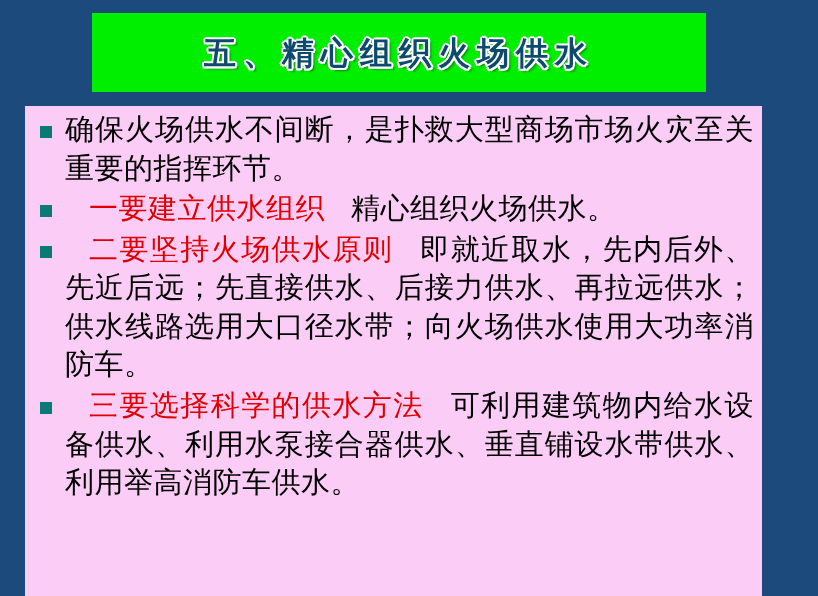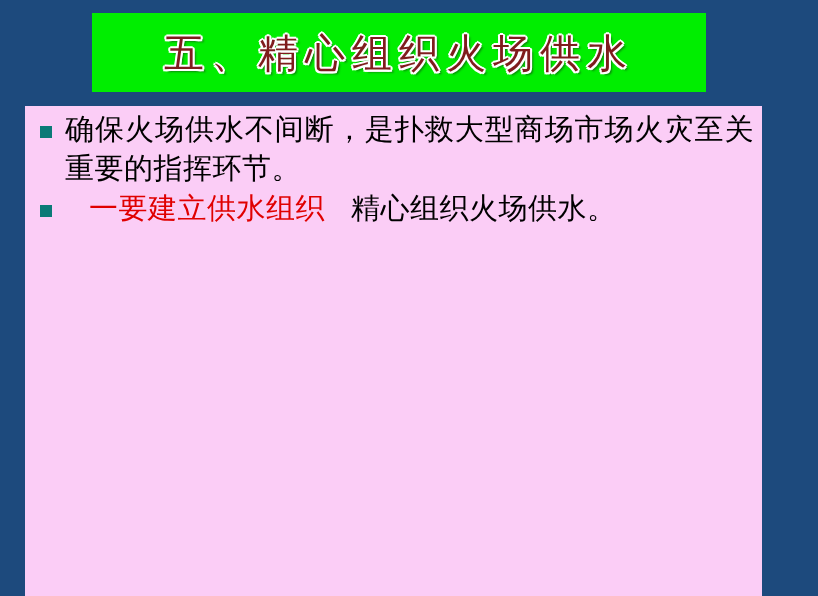--- a/index.html
+++ b/index.html
@@ -51,11 +51,11 @@
   }
   #title-text {
     font-family: "DejaVu Serif", "Liberation Serif", serif;
-    font-weight: normal;
-    font-size: 40px;
+    font-weight: bold;
+    font-size: 32px;
     line-height: 1;
     letter-spacing: 7px;
-    color: #7f1d1d;
+    color: #0c4a6e;
     white-space: nowrap;
     text-shadow:
       -1.5px -1.5px 0 #ffffff,

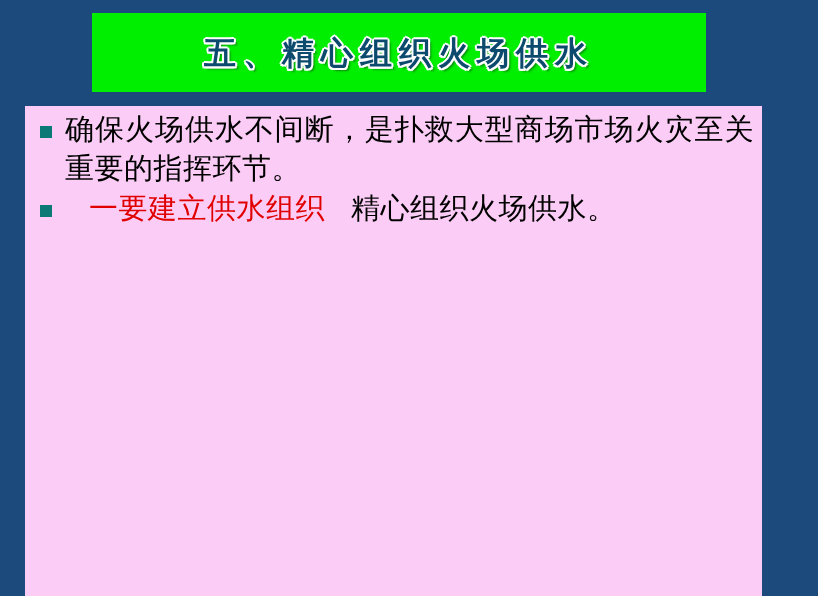--- a/index.html
+++ b/index.html
@@ -140,6 +140,12 @@
       </div>
     </div>
 
+    <div class="bullet-row">
+      <span class="bullet-marker"></span>
+      <div class="bullet-body">
+        <span class="lead">二要坚持火场供水原则</span><span class="gap"></span><span class="p-black">即就近取水，先内后外、先近后远；先直接供水、后接力供水、再拉远供水；供水线路选用大口径水带；向火场供水使用大功率消防车。</span>
+      </div>
+    </div>
 
 
   </div>

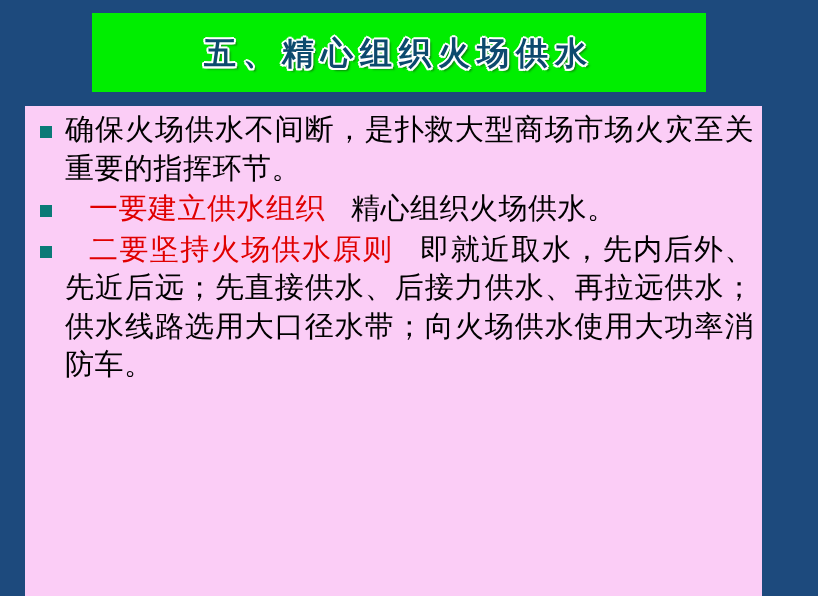--- a/index.html
+++ b/index.html
@@ -147,6 +147,12 @@
       </div>
     </div>
 
+    <div class="bullet-row">
+      <span class="bullet-marker"></span>
+      <div class="bullet-body">
+        <span class="lead">三要选择科学的供水方法</span><span class="gap"></span><span class="p-black">可利用建筑物内给水设备供水、利用水泵接合器供水、垂直铺设水带供水、利用举高消防车供水。</span>
+      </div>
+    </div>
 
   </div>
 </div>

